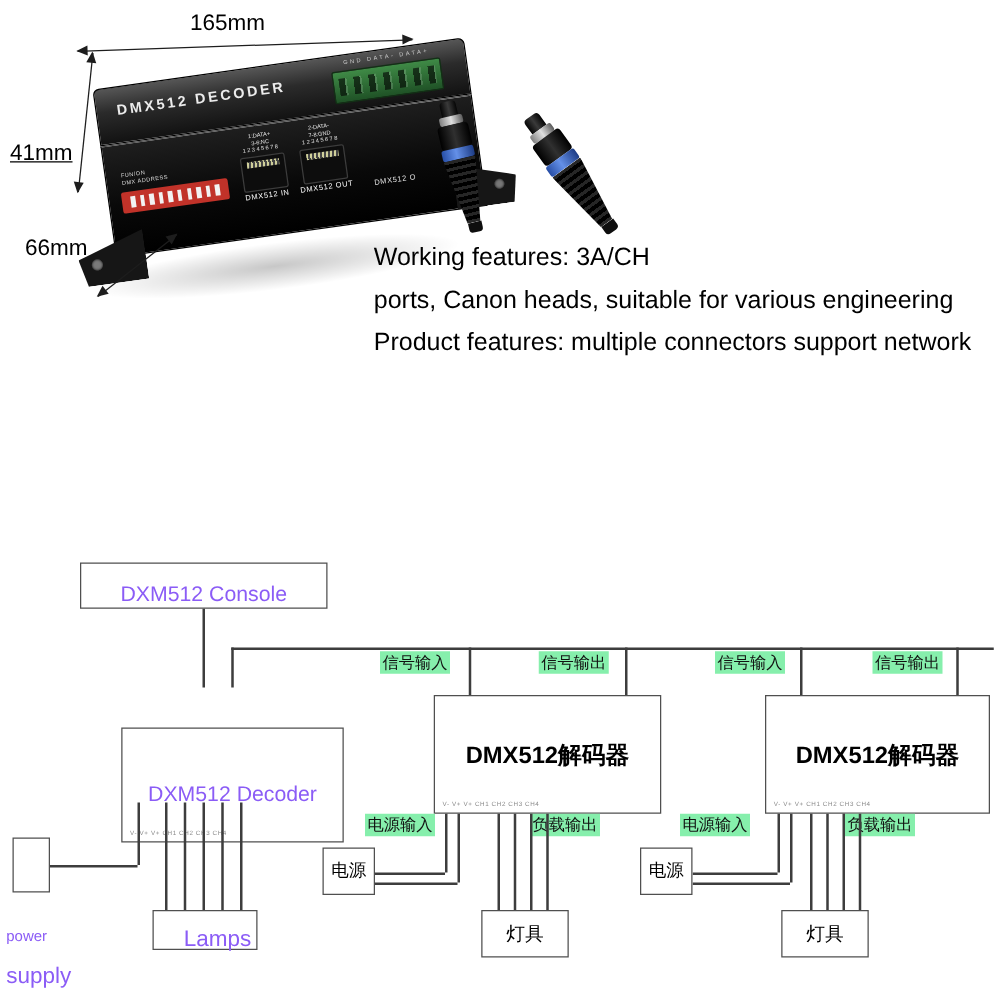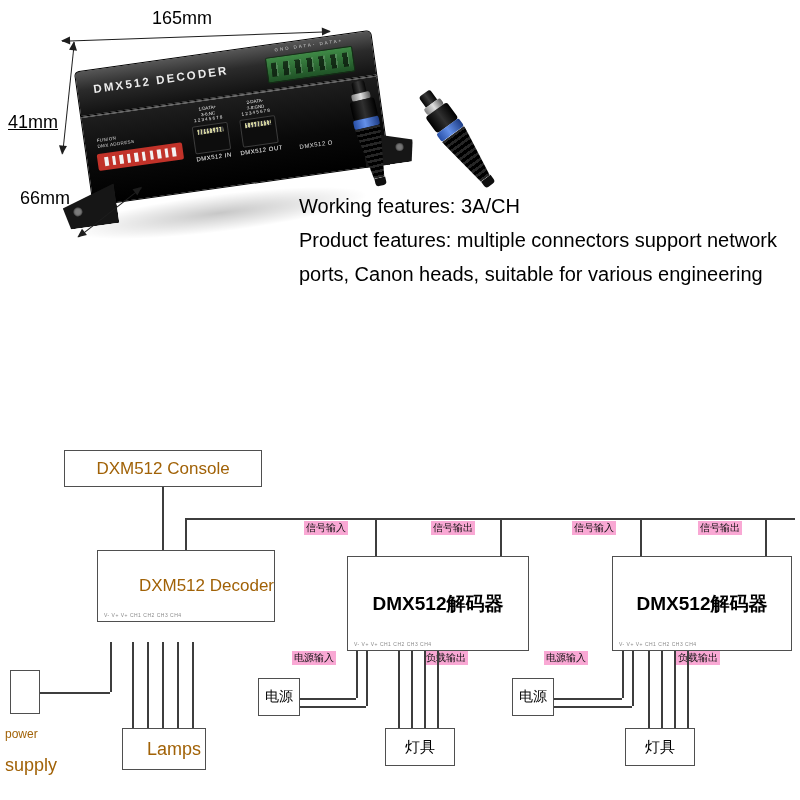--- a/index.html
+++ b/index.html
@@ -142,8 +142,8 @@
 
 <div class="specs">
   <div class="spec-line">Working features: 3A/CH</div>
+  <div class="spec-line">ports, Canon heads, suitable for various engineering</div>
   <div class="spec-line">Product features: multiple connectors support network</div>
-  <div class="spec-line">ports, Canon heads, suitable for various engineering</div>
 </div>
 
 <div class="dbox" style="left:64px;top:450px;width:198px;height:37px;font-size:17px;">

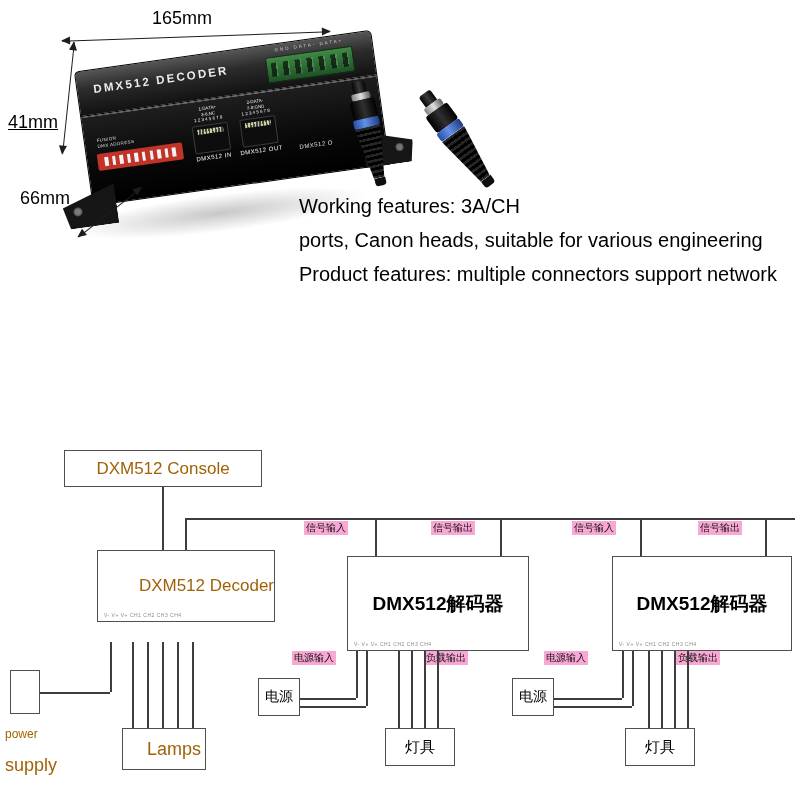--- a/index.html
+++ b/index.html
@@ -9,7 +9,7 @@
   .vl{position:absolute;width:1.5px;background:#3d3d3d;}
   .hl{position:absolute;height:1.5px;background:#3d3d3d;}
   .dbox{position:absolute;border:1.5px solid #4f4f4f;background:#fff;display:flex;align-items:center;justify-content:center;box-sizing:border-box;}
-  .blue{color:#a16207;}
+  .blue{color:#8b5cf6;margin-top:15px;}
   .tinyrow{position:absolute;left:6px;bottom:3px;font-size:5px;color:#8a8a8a;letter-spacing:.5px;}
   .lbl{position:absolute;font-size:10px;color:#111;background:#f9a8d4;padding:0 2px;white-space:nowrap;}
 

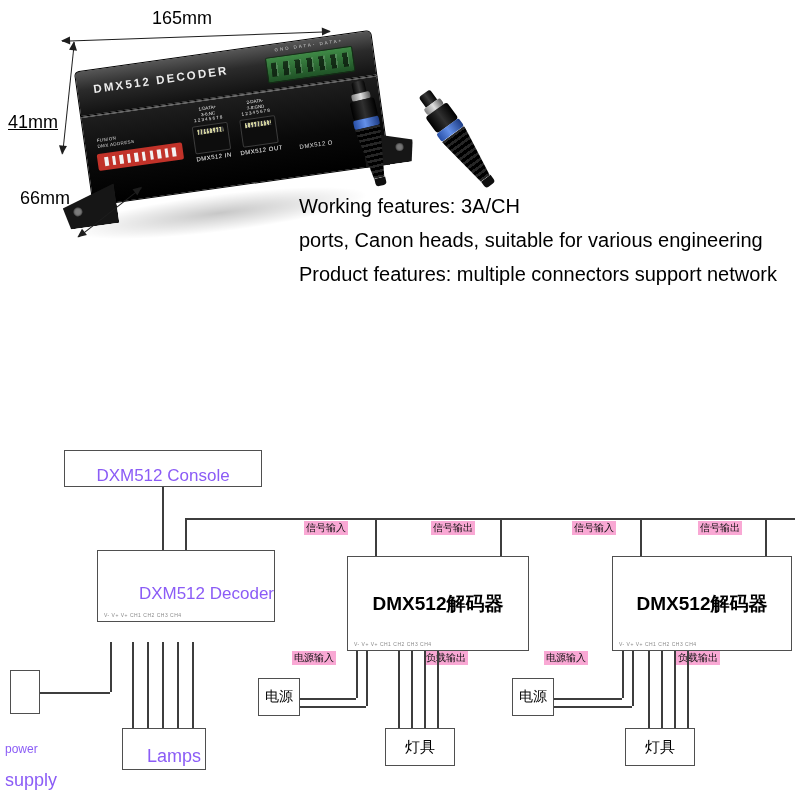--- a/index.html
+++ b/index.html
@@ -11,7 +11,7 @@
   .dbox{position:absolute;border:1.5px solid #4f4f4f;background:#fff;display:flex;align-items:center;justify-content:center;box-sizing:border-box;}
   .blue{color:#8b5cf6;margin-top:15px;}
   .tinyrow{position:absolute;left:6px;bottom:3px;font-size:5px;color:#8a8a8a;letter-spacing:.5px;}
-  .lbl{position:absolute;font-size:10px;color:#111;background:#f9a8d4;padding:0 2px;white-space:nowrap;}
+  .lbl{position:absolute;font-size:13px;color:#111;background:#86efac;padding:0 2px;white-space:nowrap;}
 
   
   .dimh{position:absolute;border-top:1.6px solid #1d1d1d;}

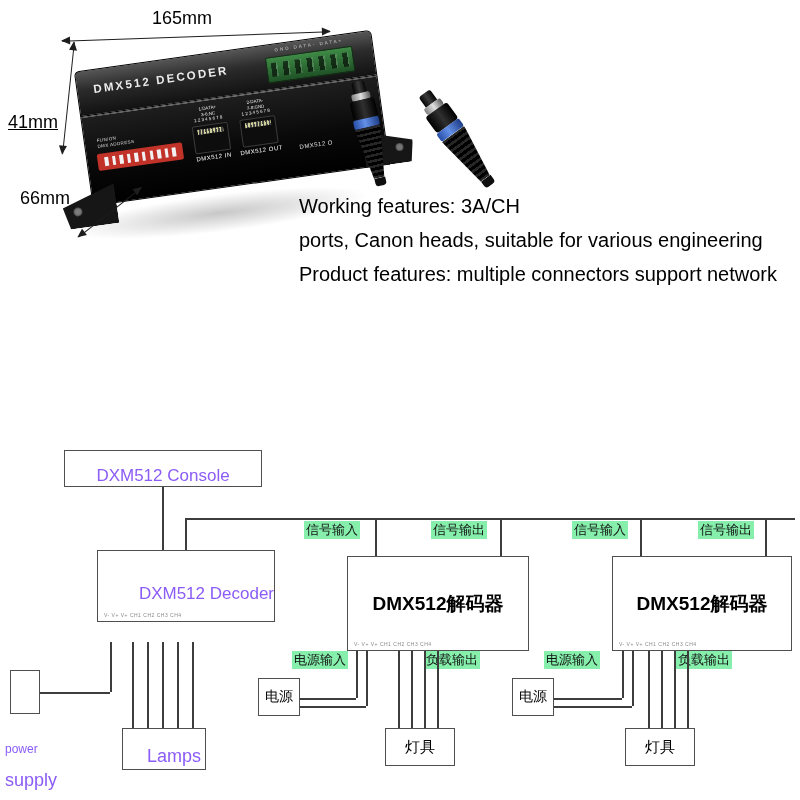--- a/index.html
+++ b/index.html
@@ -163,7 +163,7 @@
 <span class="lbl" style="left:572px;top:521px;">信号输入</span>
 <span class="lbl" style="left:698px;top:521px;">信号输出</span>
 
-<div class="dbox" style="left:97px;top:550px;width:178px;height:72px;font-size:17px;justify-content:flex-end;">
+<div class="dbox" style="left:97px;top:582px;width:178px;height:92px;font-size:17px;">
   <span class="blue">DXM512 Decoder</span>
   <span class="tinyrow">V- V+ V+ CH1 CH2 CH3 CH4</span>
 </div>

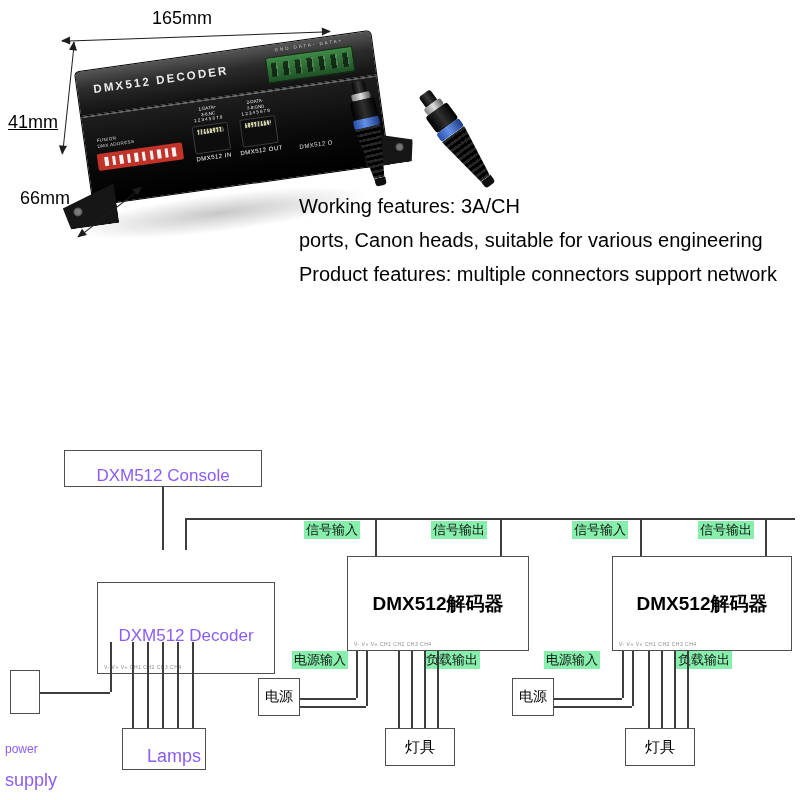--- a/index.html
+++ b/index.html
@@ -213,7 +213,7 @@
 <div class="dbox" style="left:512px;top:678px;width:42px;height:38px;font-size:14px;">
   <span>电源</span>
 </div>
-<div class="dbox" style="left:122px;top:728px;width:84px;height:42px;font-size:18px;padding-left:20px;">
+<div class="dbox" style="left:122px;top:728px;width:84px;height:32px;font-size:18px;padding-left:20px;">
   <span class="blue">Lamps</span>
 </div>
 <div class="dbox" style="left:385px;top:728px;width:70px;height:38px;font-size:15px;">

